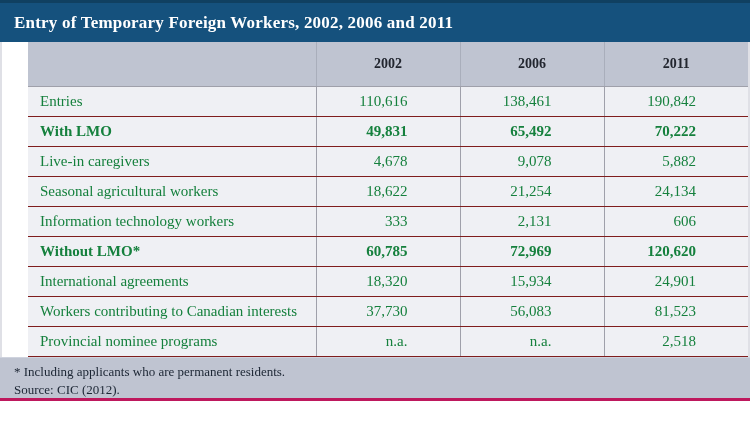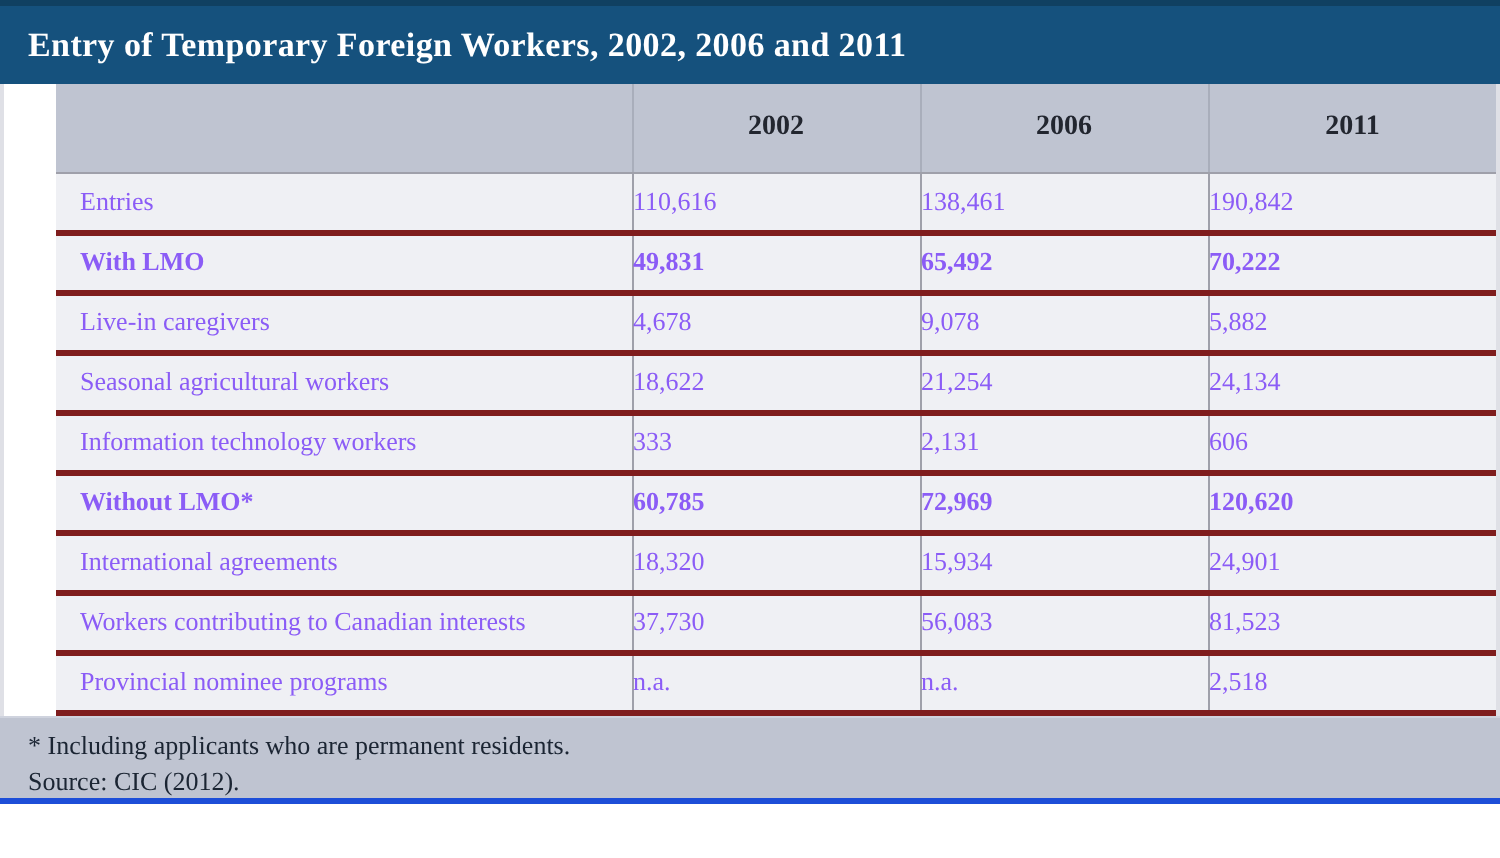--- a/index.html
+++ b/index.html
@@ -60,10 +60,10 @@
   tbody td {
     height: 30px;
     background: #eff0f4;
-    border-bottom: 3px solid #7f1d1d;
+    border-bottom: 1px solid #7f1d1d;
     border-left: 1px solid #9fa0aa;
-    font-size: 13px;
-    color: #8b5cf6;
+    font-size: 15px;
+    color: #15803d;
     vertical-align: middle;
   }
   tbody td:first-child { border-left: none; padding-left: 12px; }

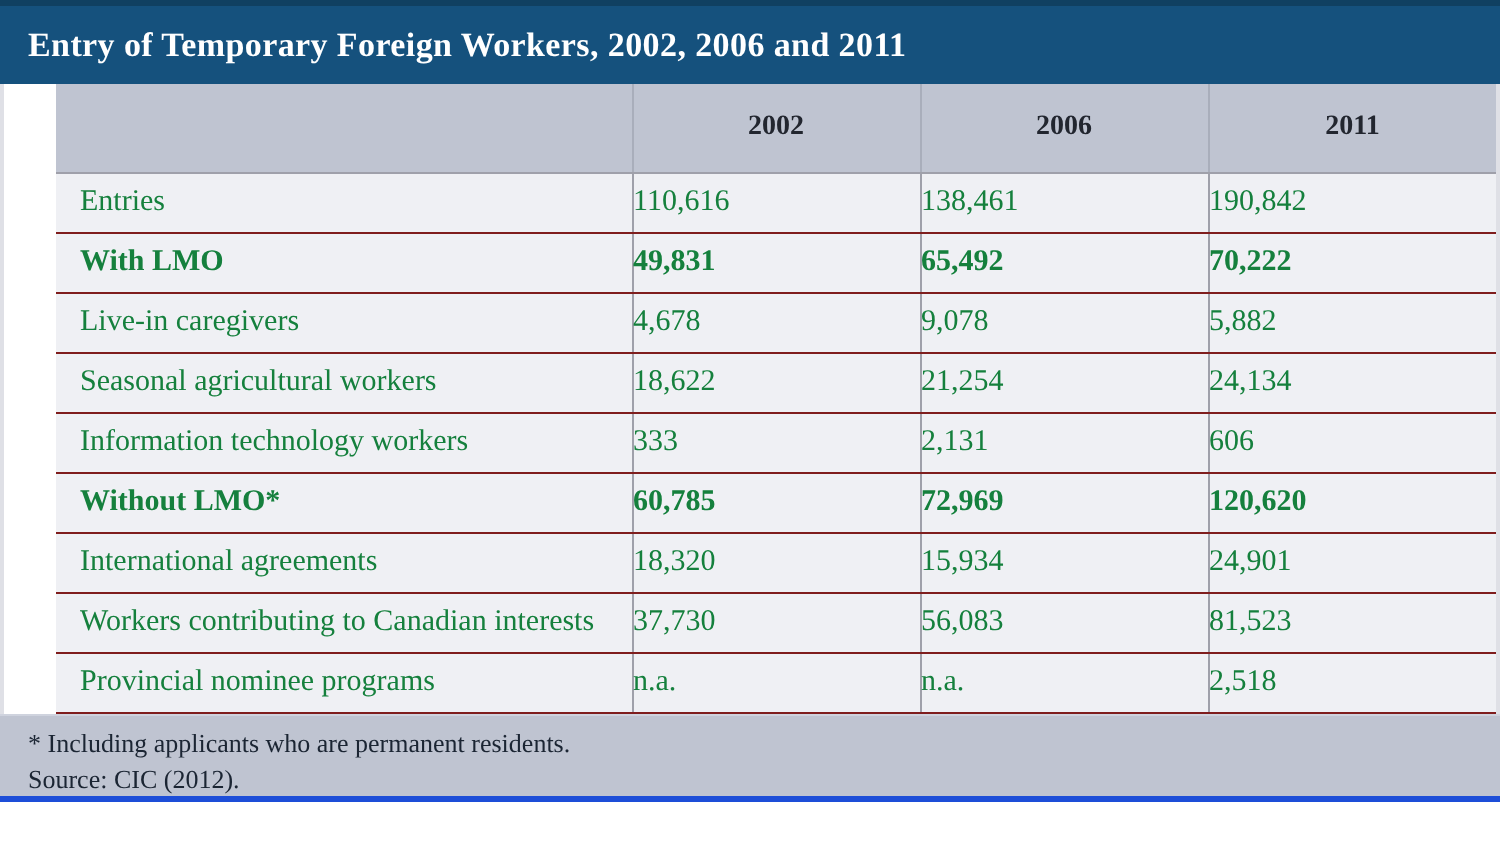--- a/index.html
+++ b/index.html
@@ -67,7 +67,7 @@
     vertical-align: middle;
   }
   tbody td:first-child { border-left: none; padding-left: 12px; }
-  tbody td.num { padding-right: 52px; }
+  tbody td.num { text-align: right; padding-right: 52px; }
   tbody tr.subhead td { font-weight: bold; }
 
   

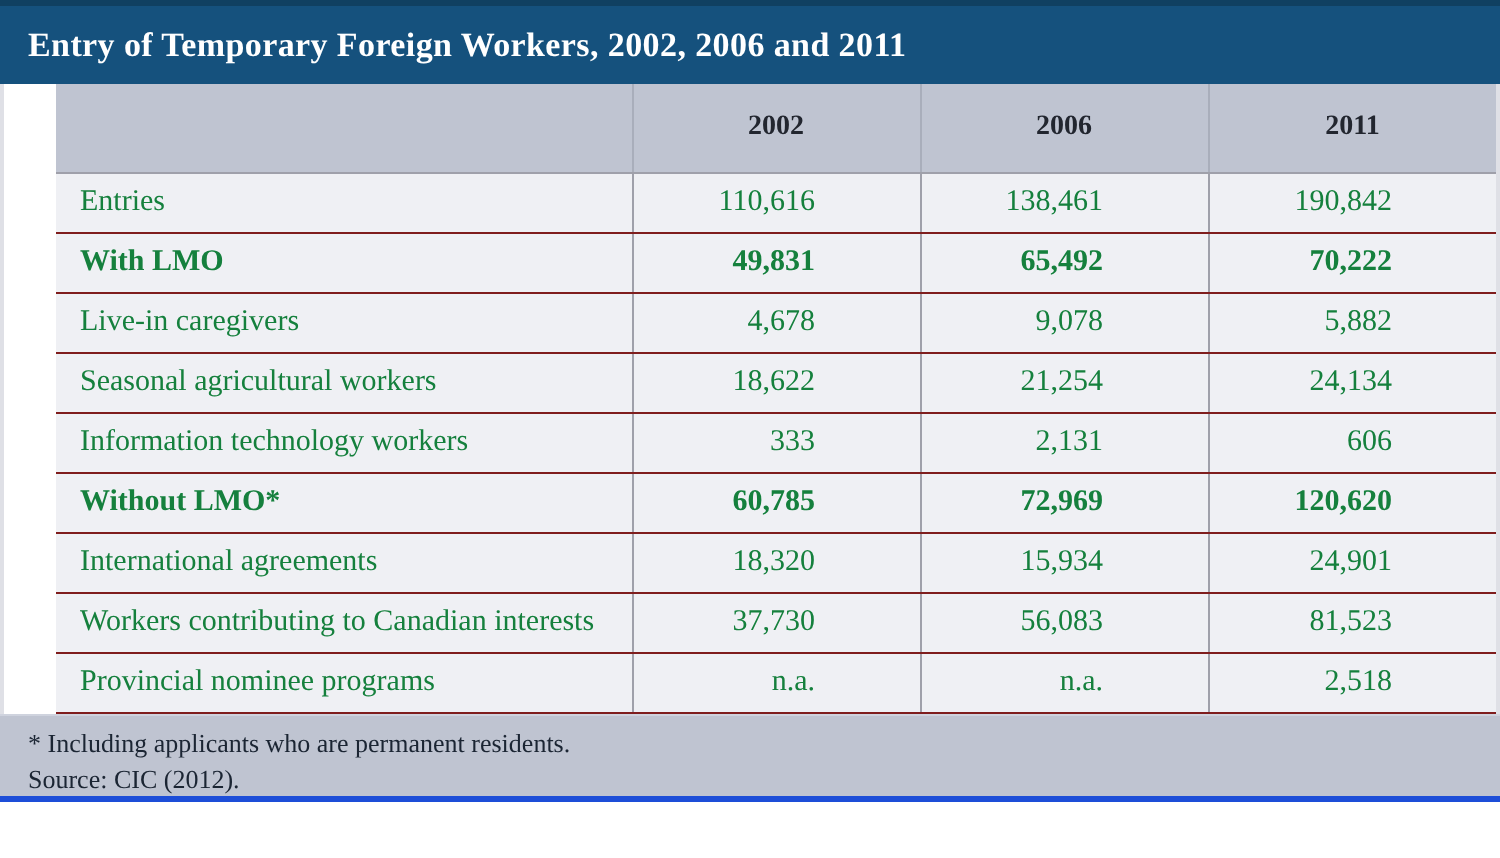--- a/index.html
+++ b/index.html
@@ -75,7 +75,7 @@
     height: 44px;
     background: #bfc4d1;
     border-top: 1px solid #cfd3de;
-    border-bottom: 3px solid #1d4ed8;
+    border-bottom: 3px solid #be185d;
     padding: 5px 0 0 14px;
     color: #1b2533;
     font-size: 13px;

